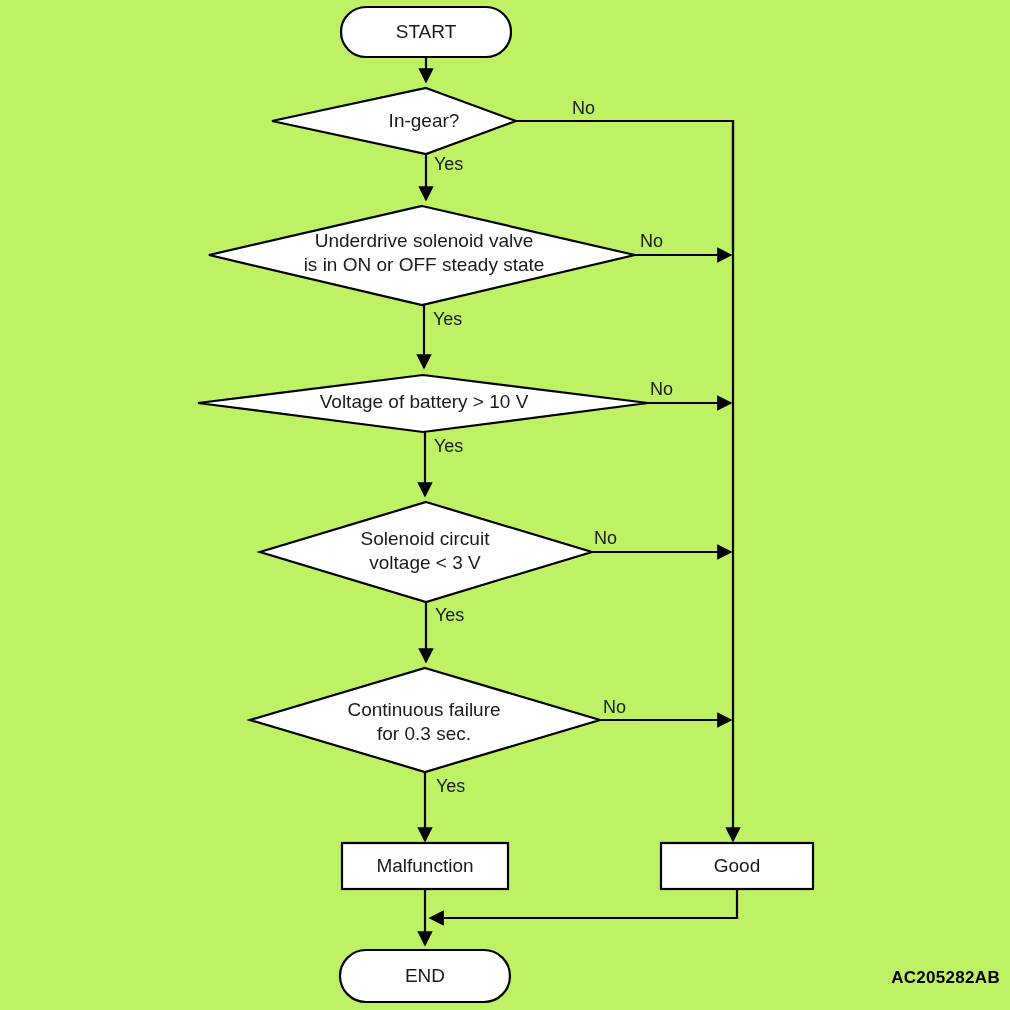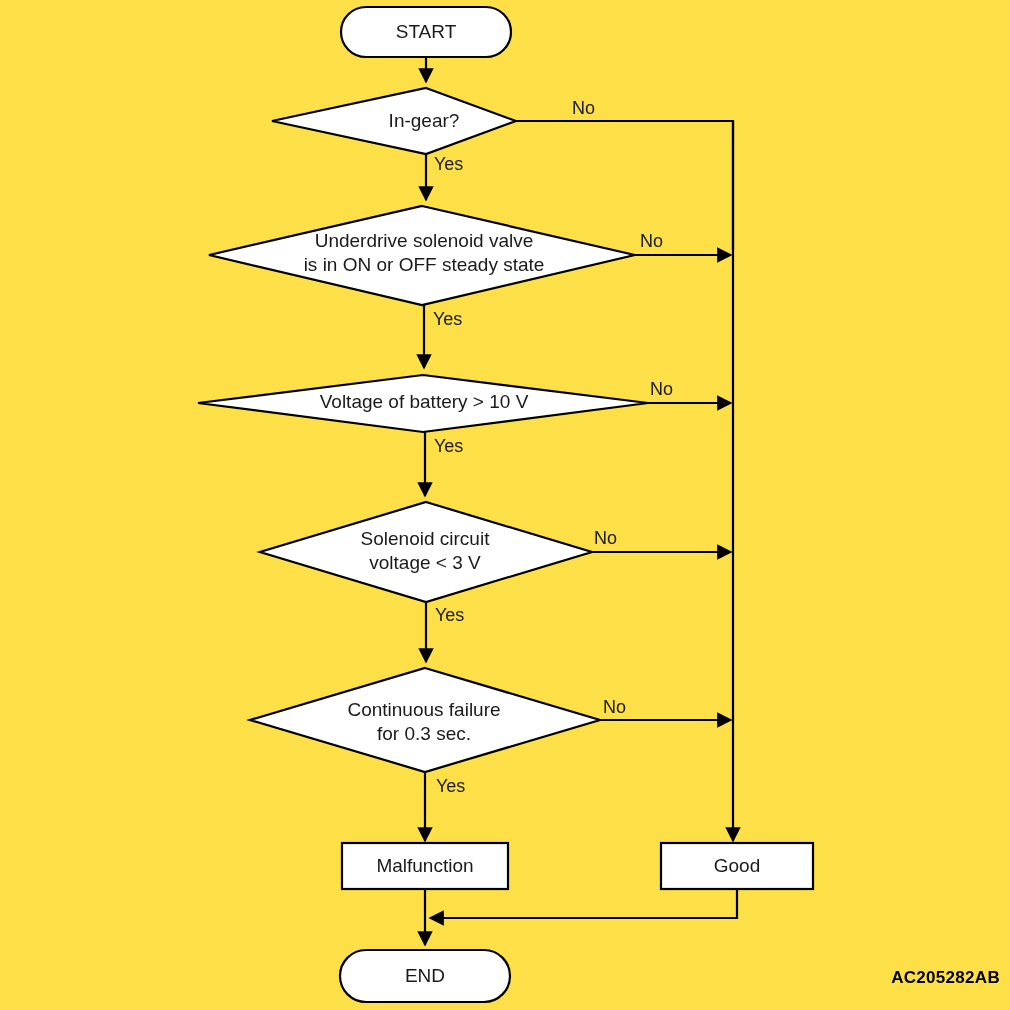--- a/index.html
+++ b/index.html
@@ -14,7 +14,7 @@
     position: relative;
     width: 1010px;
     height: 1010px;
-    background: #fde047;
+    background: #bef264;
     overflow: hidden;
   }
   svg#flowchart {

